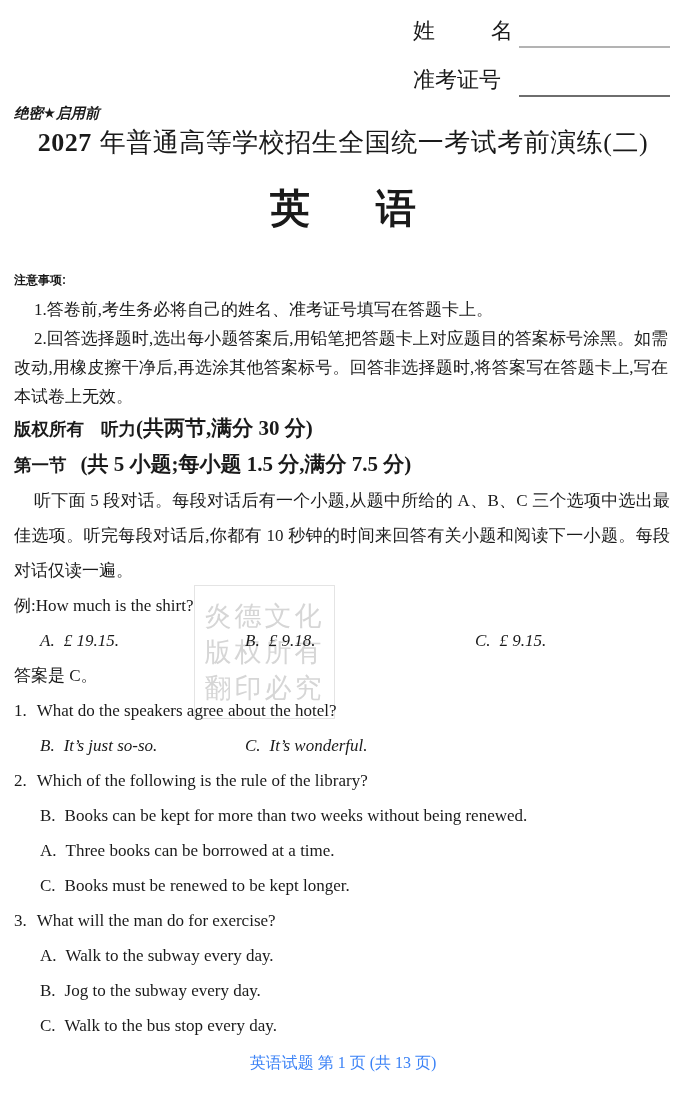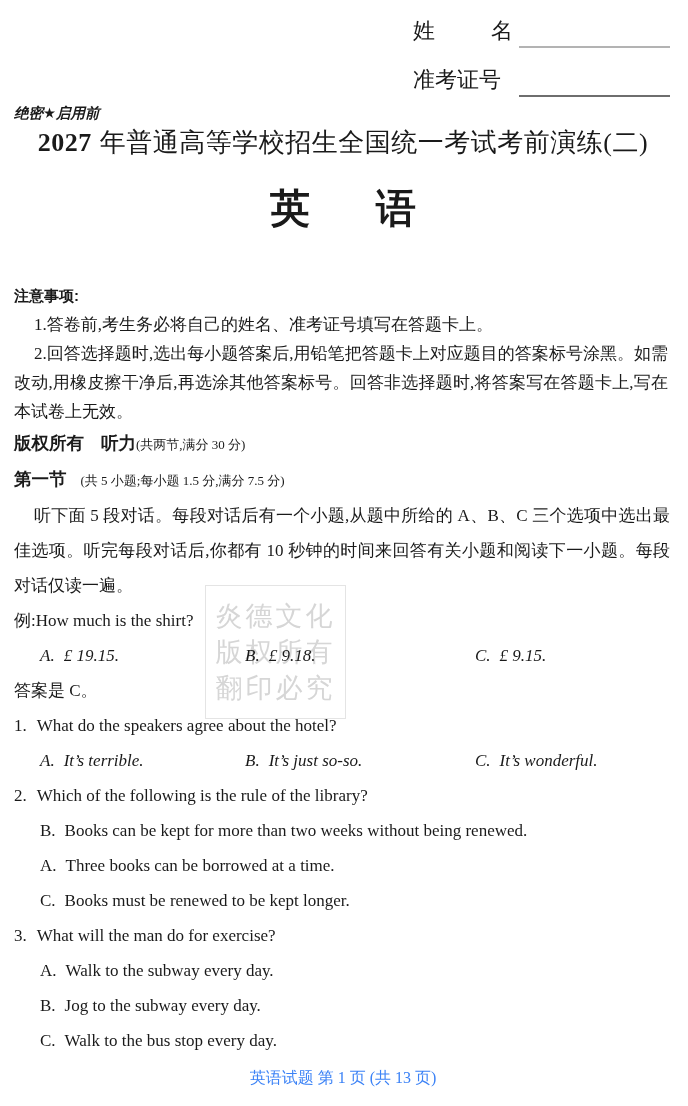--- a/index.html
+++ b/index.html
@@ -64,10 +64,10 @@
   }
   
   .notes-heading {
-    margin-top: 50px;
-    font-family: "Liberation Sans", "DejaVu Sans", sans-serif;
-    font-weight: bold;
-    font-size: 15px;
+    margin-top: 35px;
+    font-family: "Liberation Sans", "DejaVu Sans", sans-serif;
+    font-weight: bold;
+    font-size: 12px;
     line-height: 29px;
   }
   .note-item {

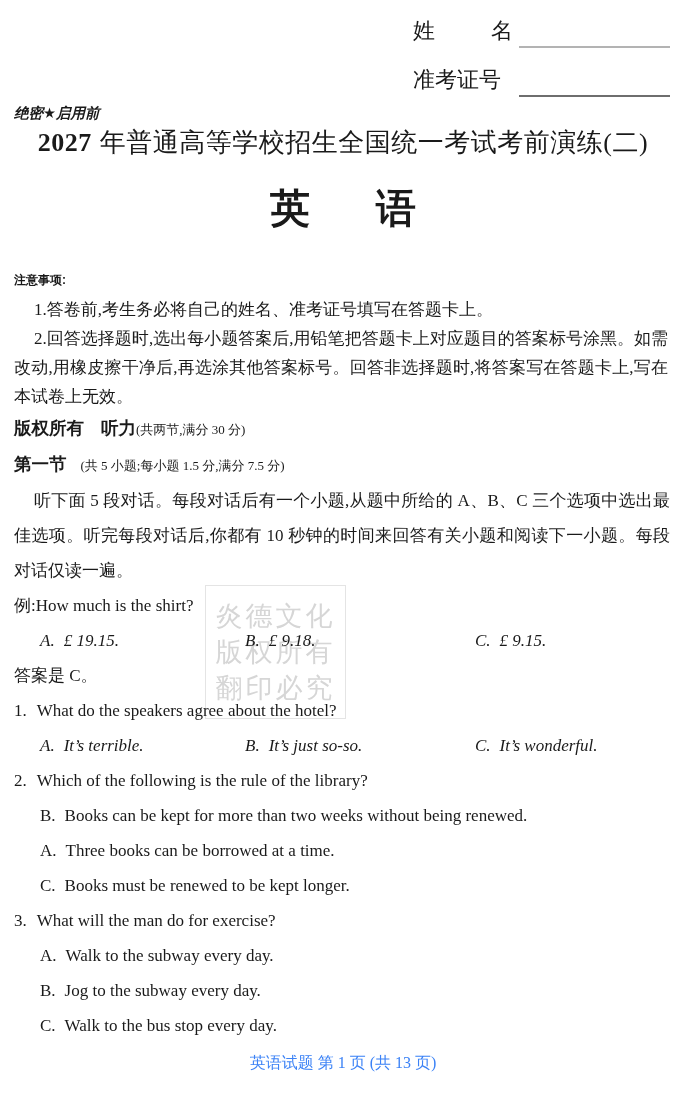--- a/index.html
+++ b/index.html
@@ -85,7 +85,7 @@
   }
   .part-heading .gap { display: inline-block; width: 17px; }
   .section-heading .gap { display: inline-block; width: 14px; }
-  .detail { font-size: 13px; }
+  .detail { font-size: 21px; font-weight: bold; }
   
   .intro {
     line-height: 35px;

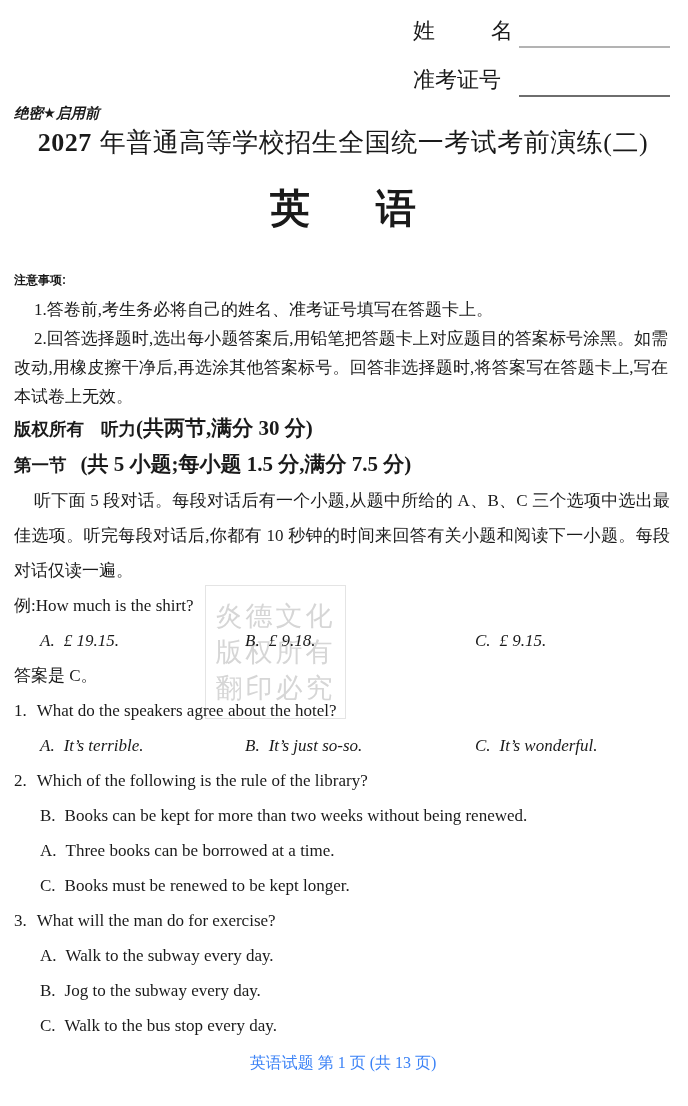--- a/index.html
+++ b/index.html
@@ -116,7 +116,7 @@
   .watermark {
     position: absolute;
     z-index: 0;
-    left: 205px;
+    left: 194px;
     top: 585px;
     width: 141px;
     height: 134px;

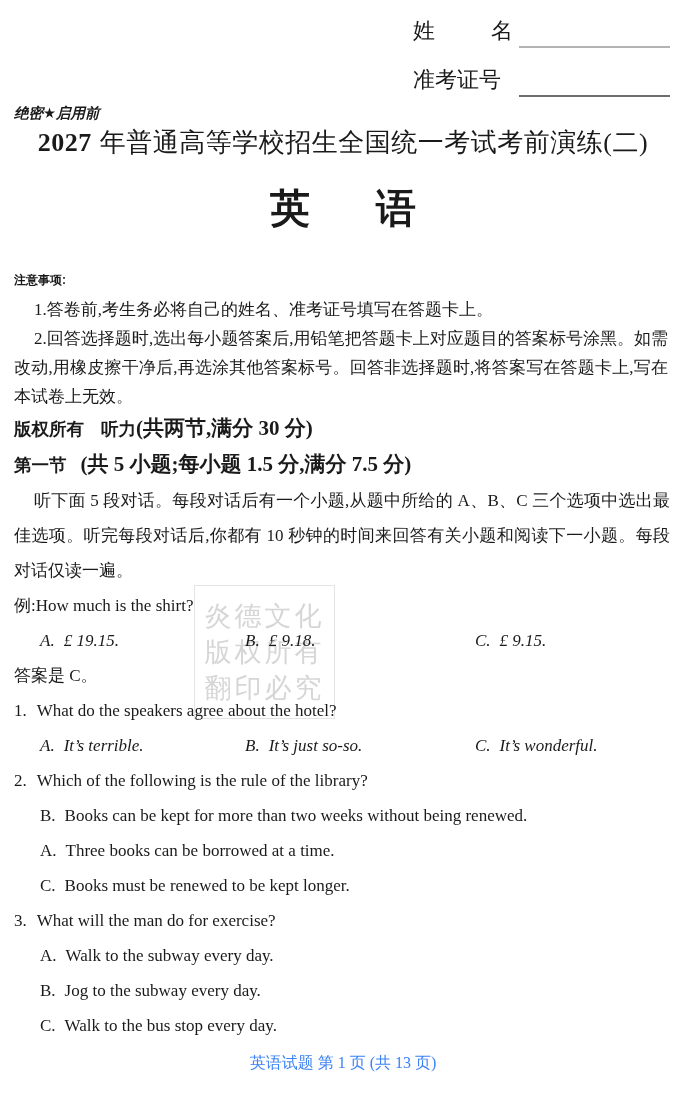--- a/index.html
+++ b/index.html
@@ -194,7 +194,6 @@
 
     <div class="qa-line"><span class="q-num">1.</span><span>What do the speakers agree about the hotel?</span></div>
     <div class="options-row">
-      <span><span class="opt-label">A.</span><span>It’s terrible.</span></span>
       <span><span class="opt-label">B.</span><span>It’s just so-so.</span></span>
       <span><span class="opt-label">C.</span><span>It’s wonderful.</span></span>
     </div>

